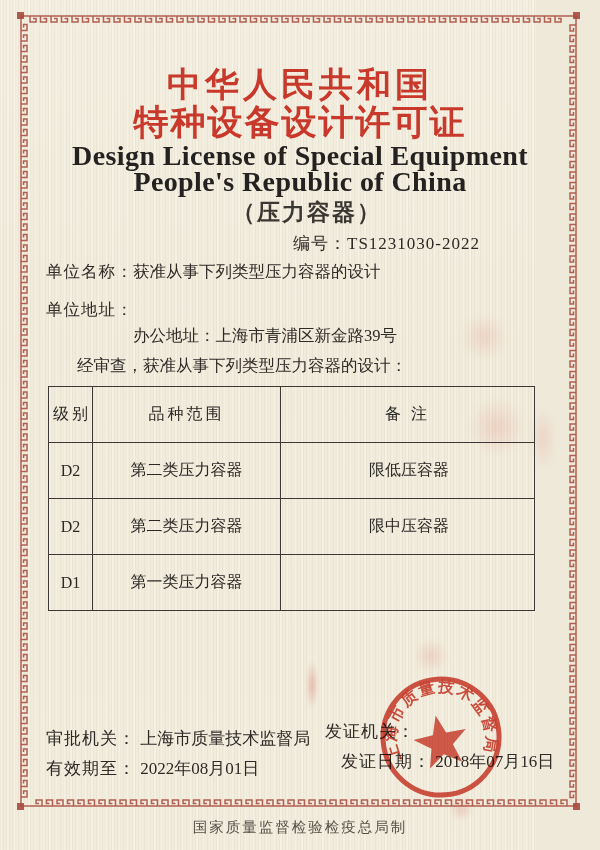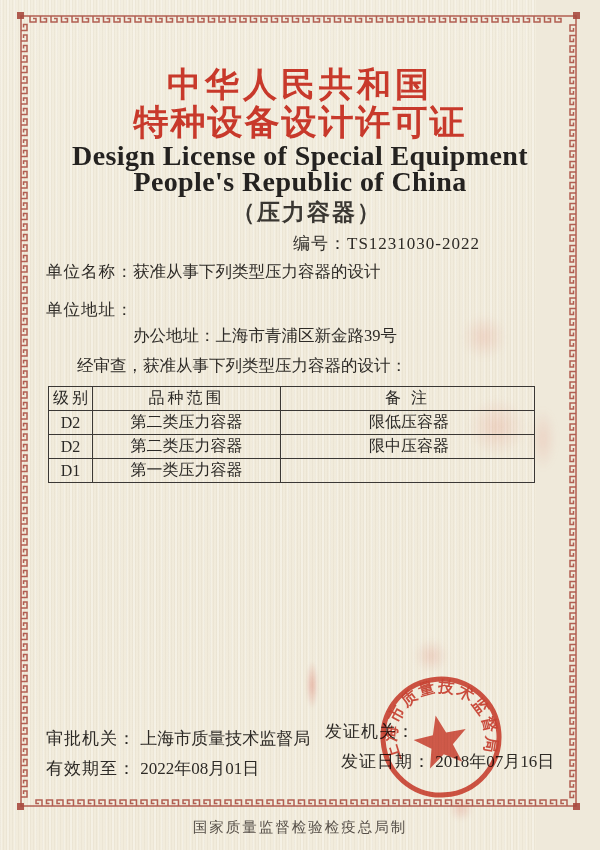--- a/index.html
+++ b/index.html
@@ -42,7 +42,7 @@
     font-size:16px;color:#2b2926;
   }
   .scope-table th,.scope-table td{
-    border:1.5px solid #3b3835;height:23px;padding:0 4px;
+    border:1.5px solid #3b3835;height:23px;padding:16px 4px;
     font-weight:normal;text-align:center;white-space:nowrap;overflow:hidden;
   }
   .scope-table th{letter-spacing:3px;}

